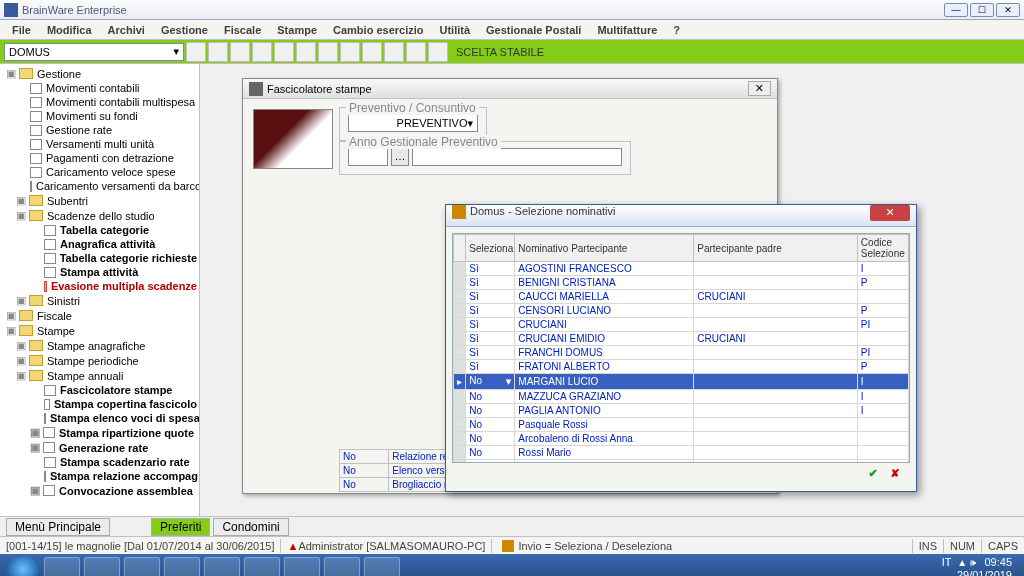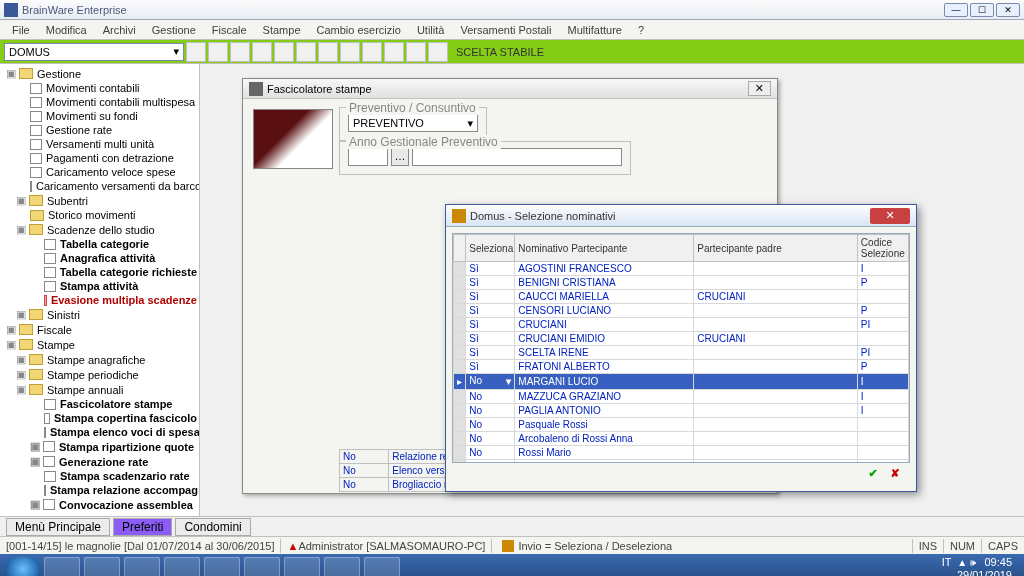--- a/index.html
+++ b/index.html
@@ -14,7 +14,7 @@
 
 
 .menubar { height: 20px; background: #f4f4f0; display: flex; align-items: center; padding: 0 4px; border-bottom: 1px solid #c0c0c0; }
-.menubar span { padding: 0 8px; color: #404040; }
+.menubar span { padding: 0 8px; color: #404040; font-weight: bold; }
 
 
 .toolbar { height: 24px; background: #84cc16; display: flex; align-items: center; border-bottom: 1px solid #c0c0c0; padding: 0 4px; }

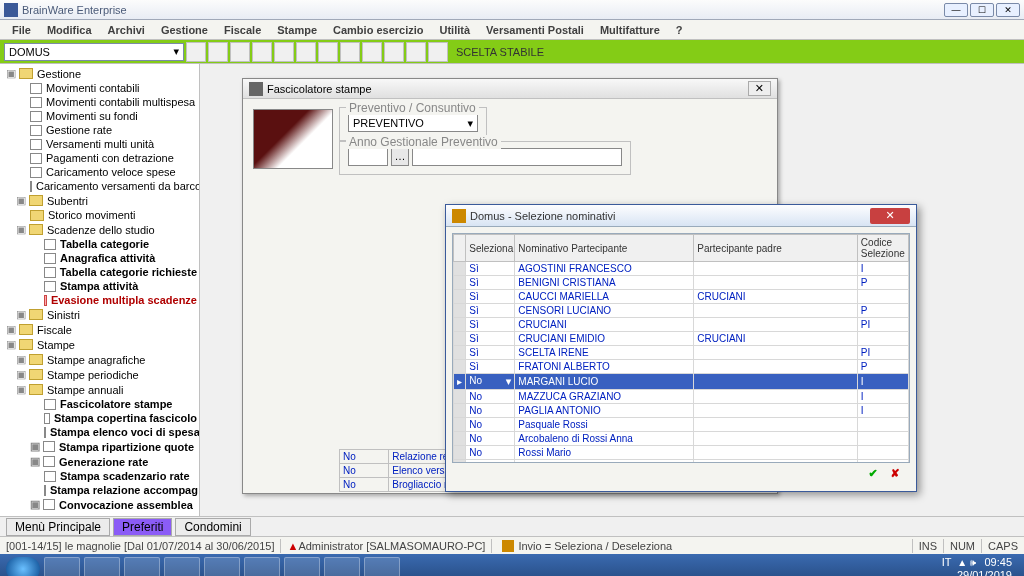--- a/index.html
+++ b/index.html
@@ -128,7 +128,7 @@
   <span>Stampe</span>
   <span>Cambio esercizio</span>
   <span>Utilità</span>
-  <span>Versamenti Postali</span>
+  <span>Gestionale Postali</span>
   <span>Multifatture</span>
   <span>?</span>
 </div>

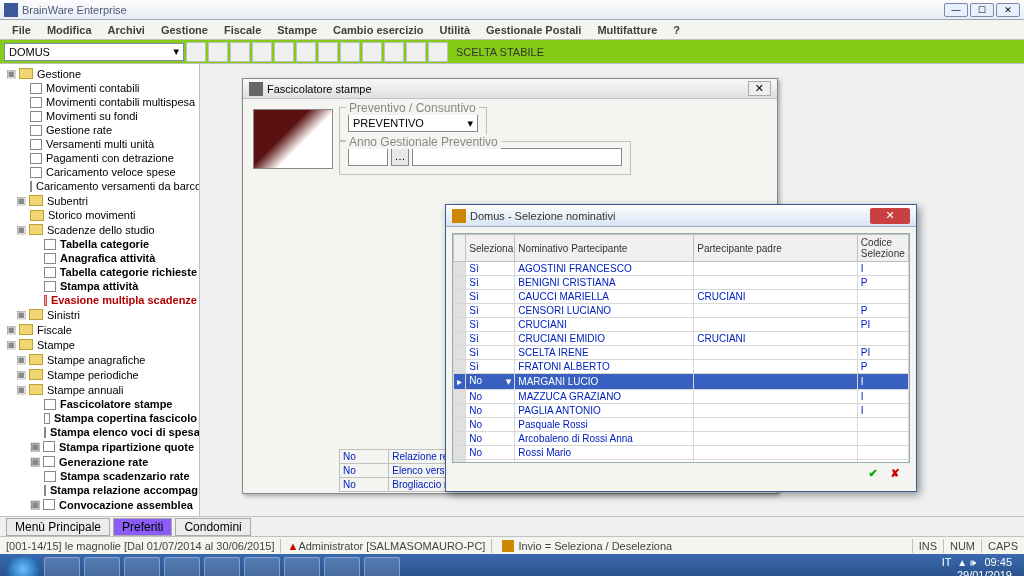--- a/index.html
+++ b/index.html
@@ -47,7 +47,7 @@
 .fwin .body { padding: 8px; }
 .fgroup { display: inline-block; border: 1px solid #c0c0c0; padding: 6px 8px 8px; margin-right: 6px; position: relative; vertical-align: top; }
 .fgroup .glabel { position: absolute; top: -7px; left: 6px; background: #f4f4f0; padding: 0 3px; font-size: 12px; color: #888; }
-.dropdown { width: 130px; height: 18px; border: 1px solid #888; background: #fff; display: flex; align-items: center; padding: 0 4px; justify-content: space-between; }
+.dropdown { width: 130px; height: 18px; border: 1px solid #888; background: #fff; display: flex; align-items: center; padding: 0 4px; justify-content: flex-end; }
 .tinyinput { width: 40px; height: 18px; border: 1px solid #888; background: #fff; }
 .btn-ellipsis { width: 18px; height: 18px; border: 1px solid #888; background: #e8e8e8; text-align: center; line-height: 14px; display: inline-block; vertical-align: top; }
 .longinput { width: 210px; height: 18px; border: 1px solid #888; background: #fff; display: inline-block; vertical-align: top; }

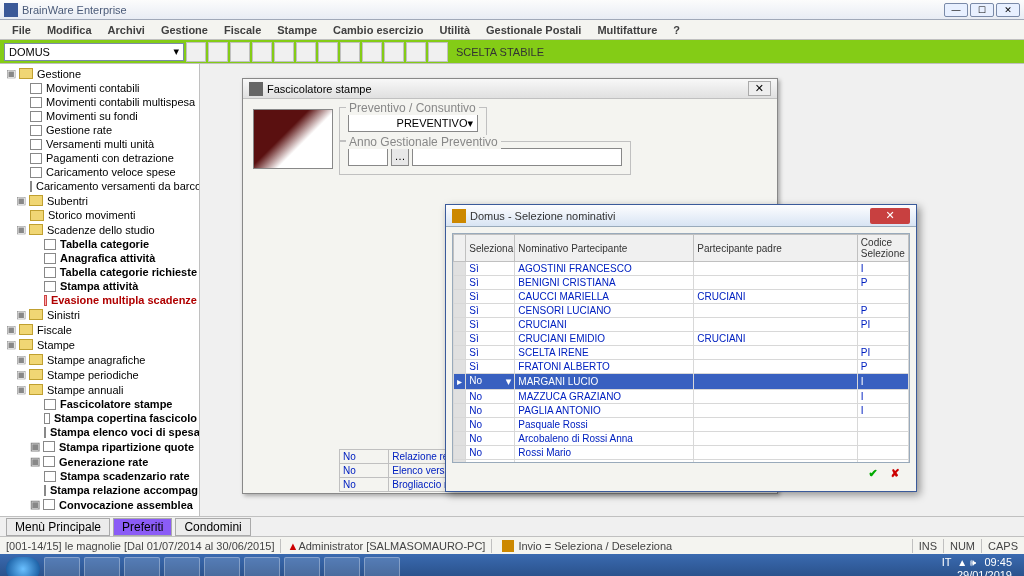--- a/index.html
+++ b/index.html
@@ -199,10 +199,6 @@
         <span class="txt">Subentri</span>
       </div>
     <div class="tree-item indent1">
-        <div class="folder" style="margin-left:14px"></div>
-        <span class="txt">Storico movimenti</span>
-      </div>
-    <div class="tree-item indent1">
         <span class="exp">▣</span>
         <div class="folder"></div>
         <span class="txt">Scadenze dello studio</span>

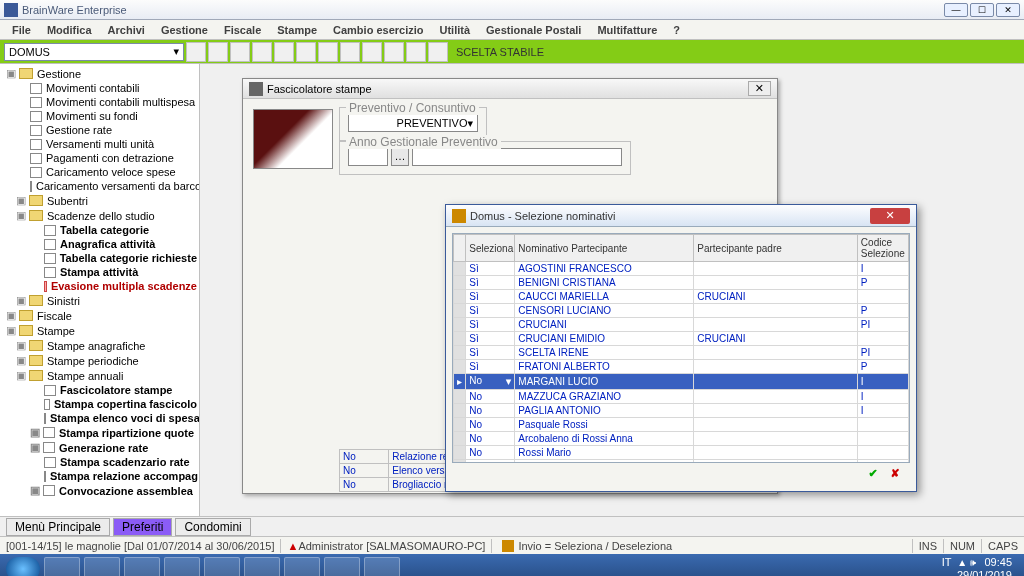--- a/index.html
+++ b/index.html
@@ -62,7 +62,7 @@
 
 
 .dlg { position: absolute; left: 245px; top: 140px; width: 472px; height: 288px; background: #f4f4f0; border: 1px solid #3a5a9a; box-shadow: 3px 3px 8px rgba(0,0,0,0.4); z-index: 10; }
-.dlg .dtitle { height: 22px; background: linear-gradient(#fdfdfe,#d8e4f4); border-bottom: 1px solid #9ab; display: flex; align-items: center; padding: 0 6px; }
+.dlg .dtitle { height: 22px; background: linear-gradient(#fdfdfe,#d8e4f4); border-bottom: 1px solid #9ab; display: flex; align-items: flex-start; padding: 0 6px; }
 .dlg .dtitle .dicon { width: 14px; height: 14px; background: #cc8800; margin-right: 4px; }
 .dlg .dtitle .dtxt { color: #333; }
 .dlg .dtitle .dclose { margin-left: auto; width: 40px; height: 16px; background: #c84040; color: #fff; text-align: center; border-radius: 2px; line-height: 15px; }

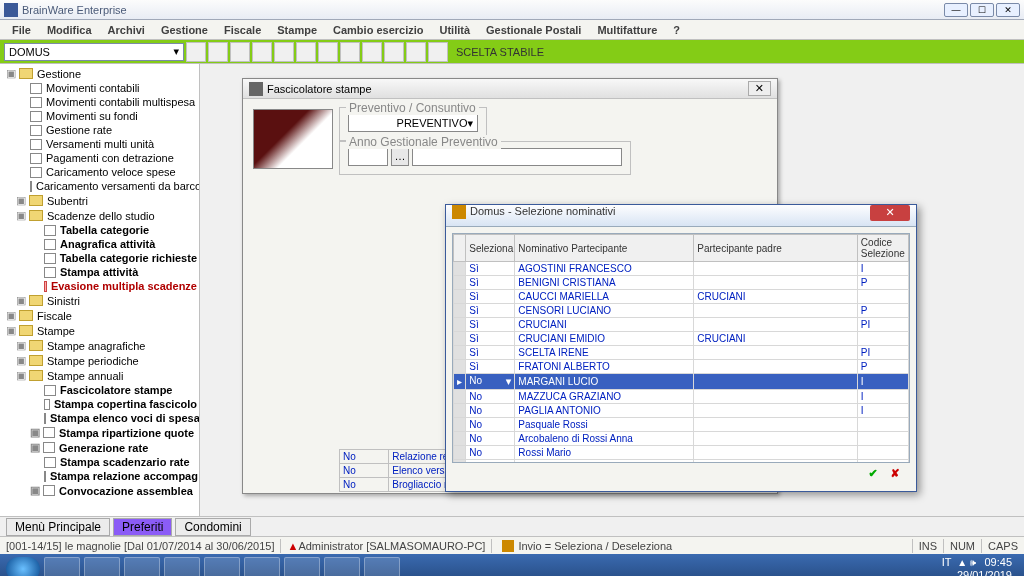--- a/index.html
+++ b/index.html
@@ -448,7 +448,7 @@
               <tr>
                 <td class="arrow"></td>
                 <td>Sì</td>
-                <td>SCELTA IRENE</td>
+                <td>FRANCHI DOMUS</td>
                 <td></td>
                 <td>PI</td>
               </tr>

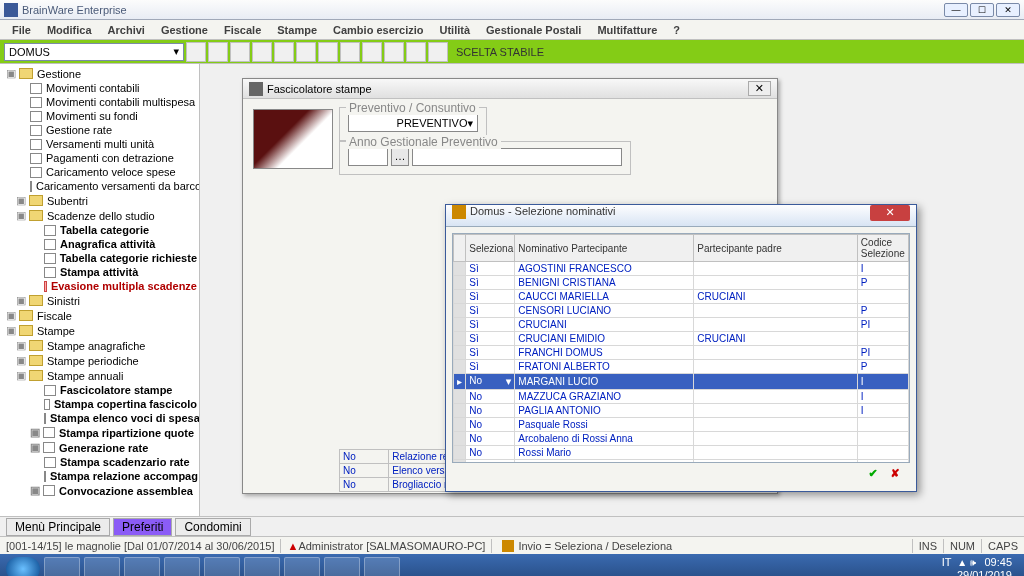--- a/index.html
+++ b/index.html
@@ -87,7 +87,7 @@
 
 .btabs { height: 20px; background: #f0f0f0; display: flex; align-items: center; border-top: 1px solid #c0c0c0; padding: 0 6px; }
 .btabs .tab { border: 1px solid #aaa; padding: 1px 8px; background: #ececec; margin-right: 3px; font-size: 12px; }
-.btabs .tab.act { background: #8b5cf6; }
+.btabs .tab.act { background: #84cc16; margin-left: 38px; }
 
 
 .status { height: 18px; background: #f4f4f0; border-top: 1px solid #c0c0c0; display: flex; align-items: center; font-size: 10px; padding: 0 6px; color: #444; }

